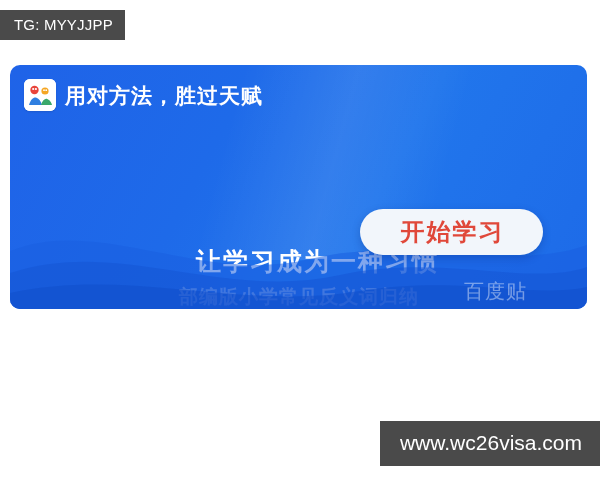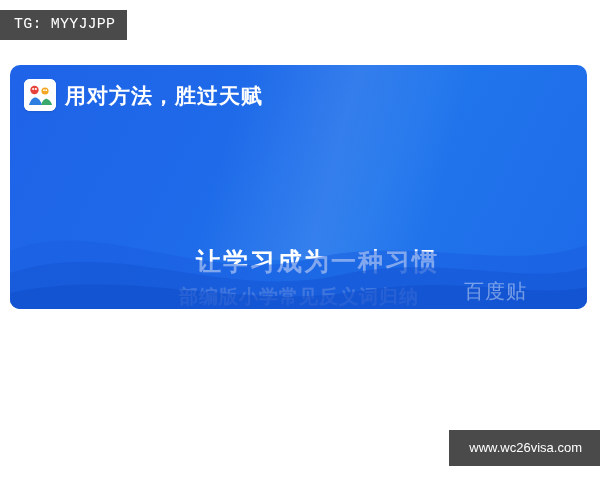--- a/index.html
+++ b/index.html
@@ -23,7 +23,7 @@
     background: #4a4a4a;
     color: #ffffff;
     font-size: 15px;
-    font-family: Liberation Mono, monospace;
+    font-family: Liberation Sans, sans-serif;
     padding: 6px 12px 7px 14px;
     letter-spacing: 0.2px;
     white-space: nowrap;

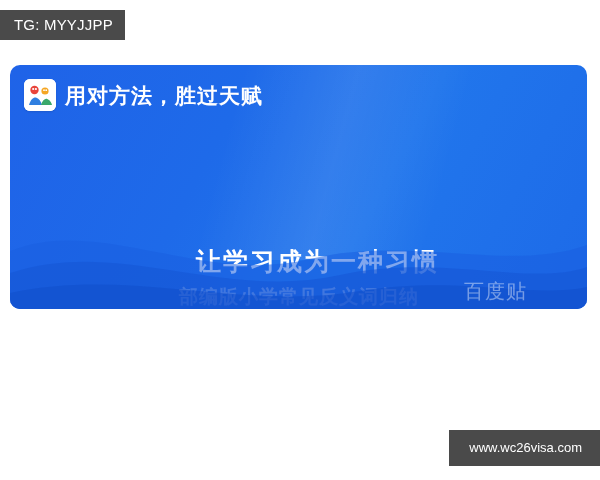--- a/index.html
+++ b/index.html
@@ -224,6 +224,9 @@
 
   <div class="source-text">百度贴</div>
 
+  <button class="cta">
+    <span class="cta-label">开始学习</span>
+  </button>
 </div>
 
 <div class="site-badge">www.wc26visa.com</div>

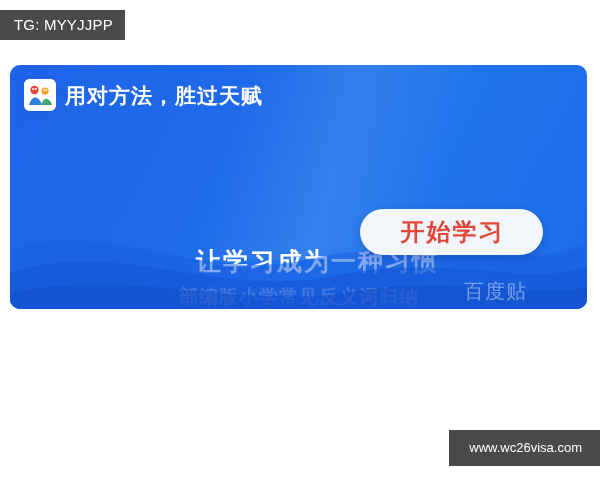--- a/index.html
+++ b/index.html
@@ -36,7 +36,7 @@
     bottom: 14px;
     background: #4a4a4a;
     color: #ffffff;
-    font-size: 13px;
+    font-size: 21px;
     font-family: "Liberation Sans", sans-serif;
     padding: 10px 18px 11px 20px;
     white-space: nowrap;

